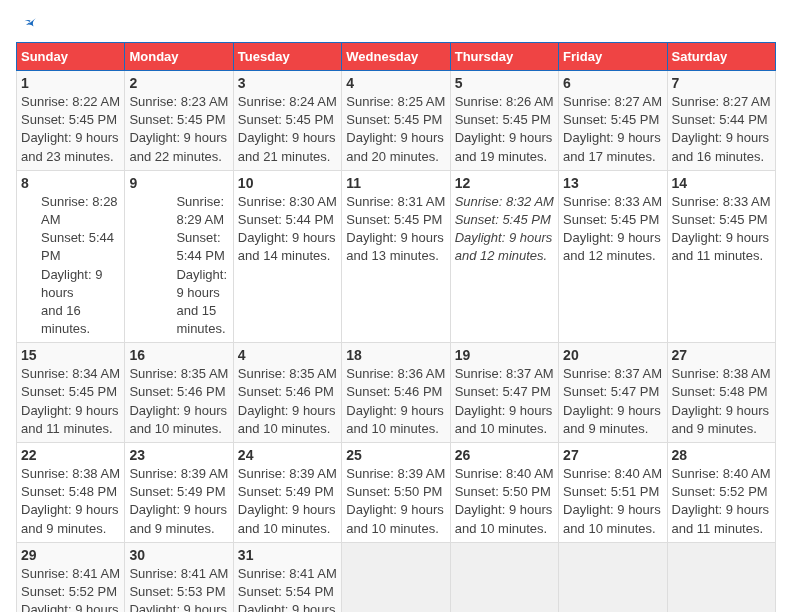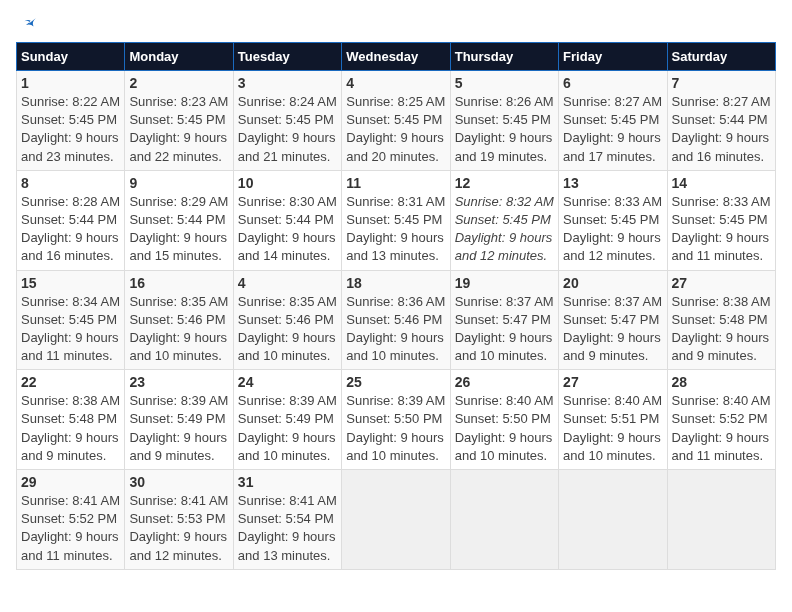--- a/index.html
+++ b/index.html
@@ -59,7 +59,7 @@
       font-size: 11px;
     }
     .calendar th {
-      background: #0f172a;
+      background: #ef4444;
       color: #fff;
       padding: 6px 4px;
       text-align: left;

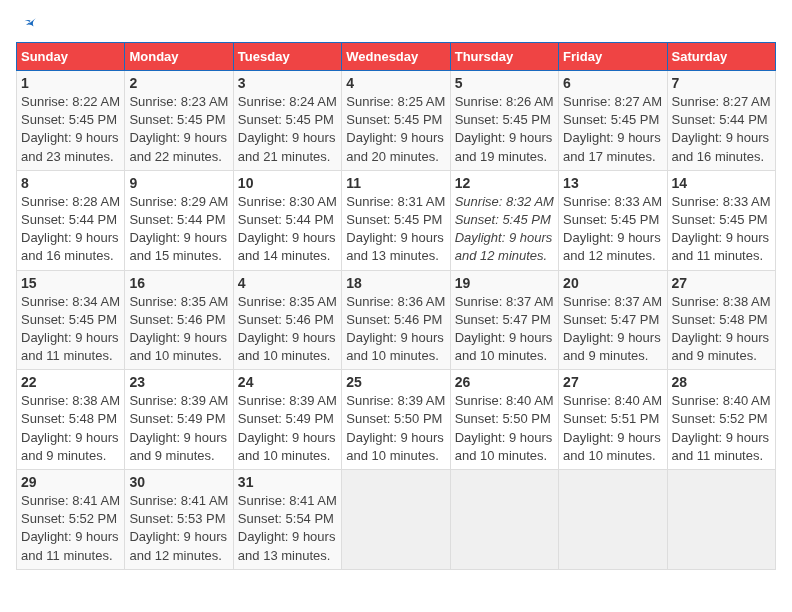--- a/index.html
+++ b/index.html
@@ -185,7 +185,7 @@
       <tr class="row-even">
         <td>
           <span class="day-num">8</span>
-          <div class="day-info" style="white-space: pre-line;">Sunrise: 8:28 AM
+          <div class="day-info" style="white-space: pre-line; margin-left: 20px;">Sunrise: 8:28 AM
 Sunset: 5:44 PM
 Daylight: 9 hours
 and 16 minutes.</div>

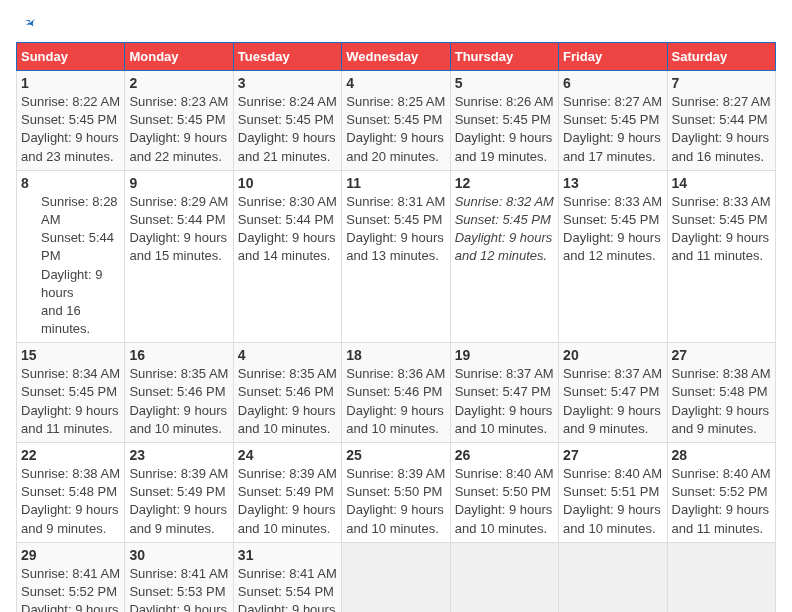--- a/index.html
+++ b/index.html
@@ -192,7 +192,7 @@
         </td>
         <td>
           <span class="day-num">9</span>
-          <div class="day-info" style="white-space: pre-line;">Sunrise: 8:29 AM
+          <div class="day-info" style="white-space: pre-line; margin-left: 47px;">Sunrise: 8:29 AM
 Sunset: 5:44 PM
 Daylight: 9 hours
 and 15 minutes.</div>

